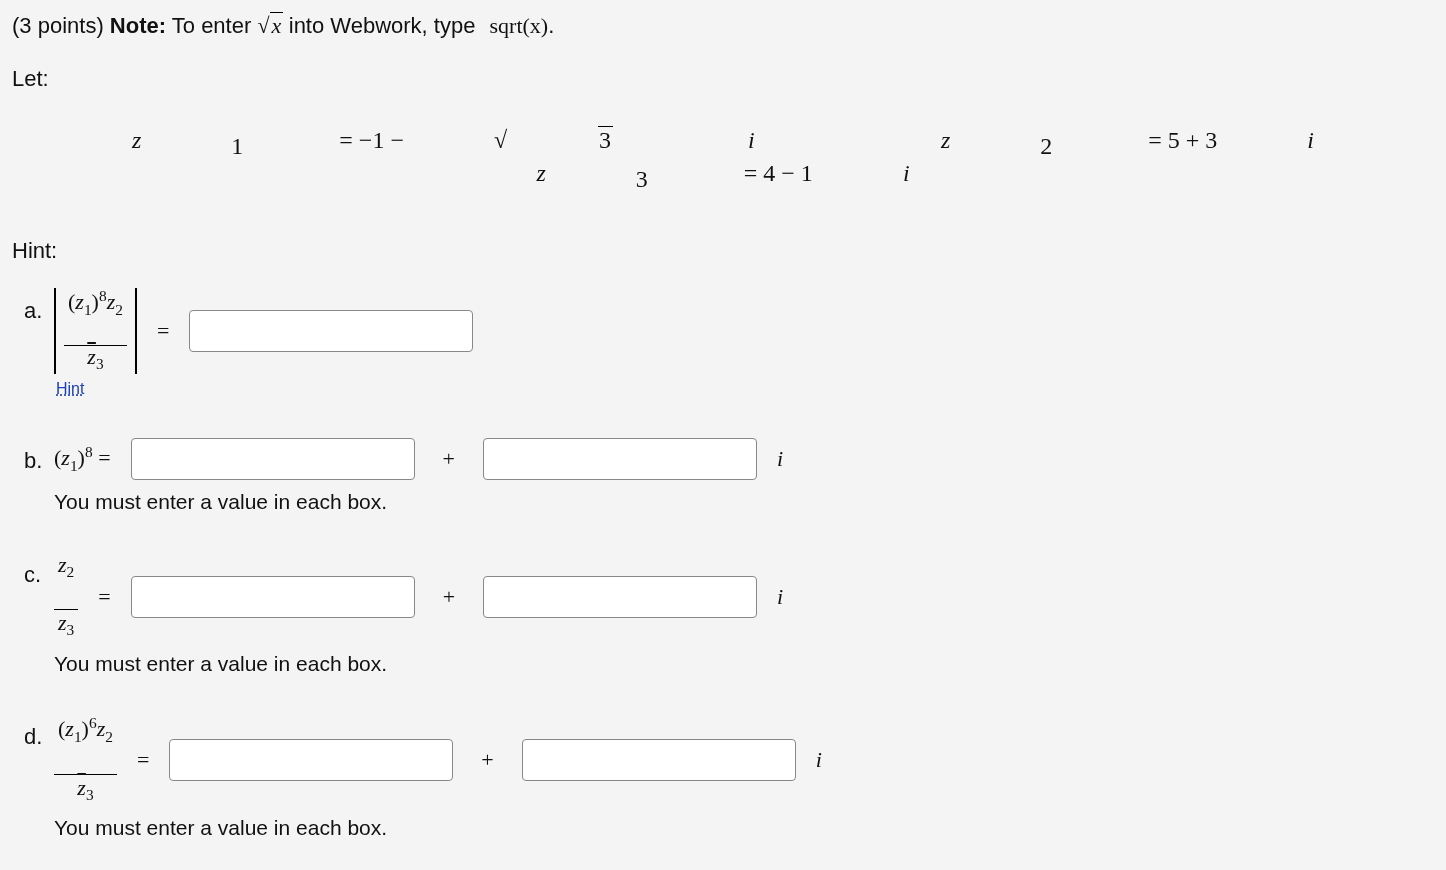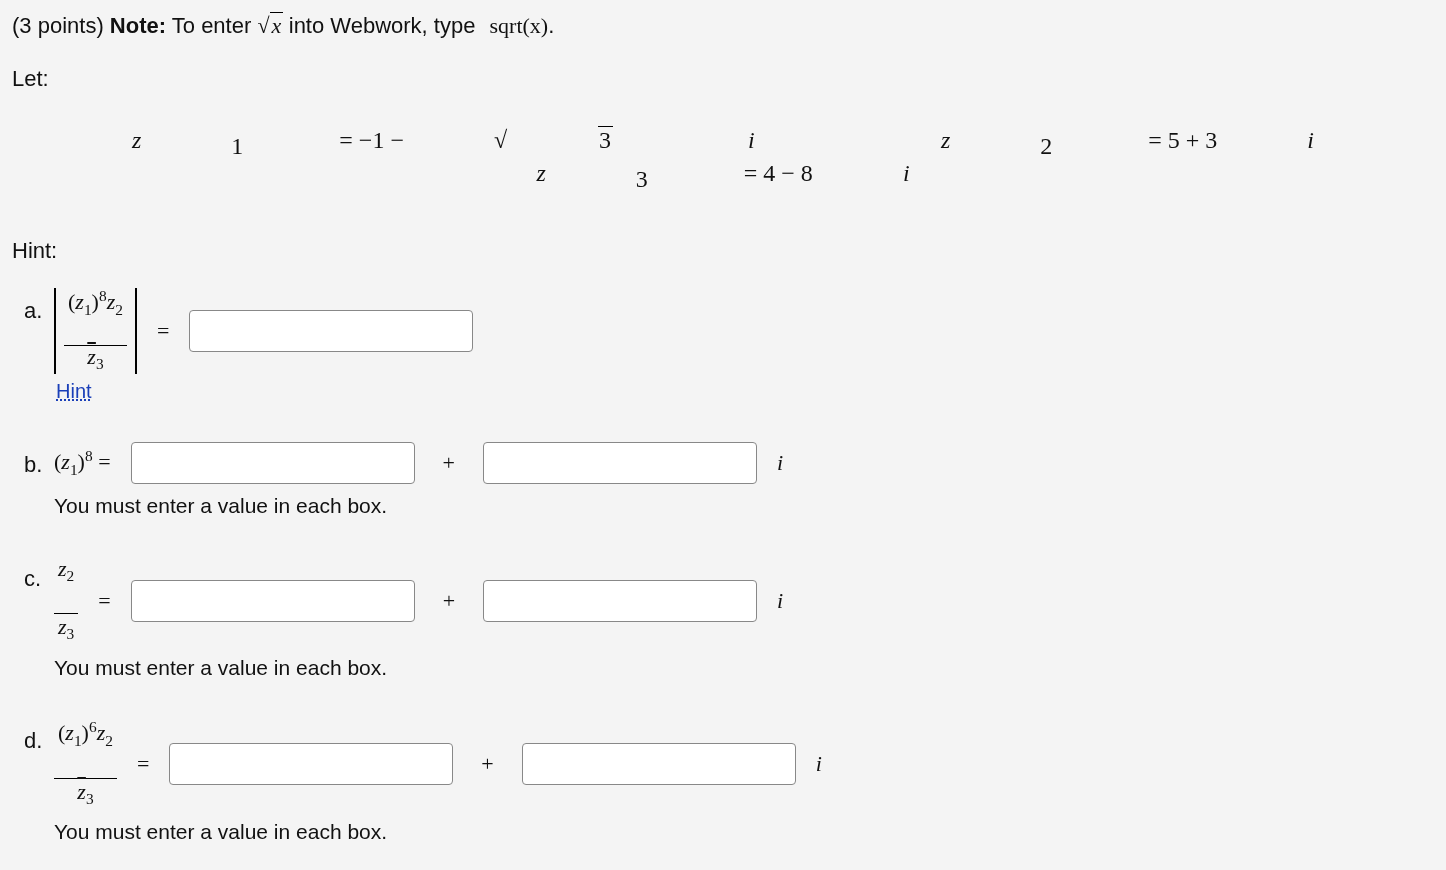--- a/index.html
+++ b/index.html
@@ -83,7 +83,7 @@
     <span class="mi">z</span><span class="sub mn">2</span> <span class="mn">= 5 + 3</span><span class="mi">i</span>
   </span>
   <span class="math">
-    <span class="mi">z</span><span class="sub mn">3</span> <span class="mn">= 4 − 8</span><span class="mi">i</span>
+    <span class="mi">z</span><span class="sub mn">3</span> <span class="mn">= 4 − 1</span><span class="mi">i</span>
   </span>
 </div>
 

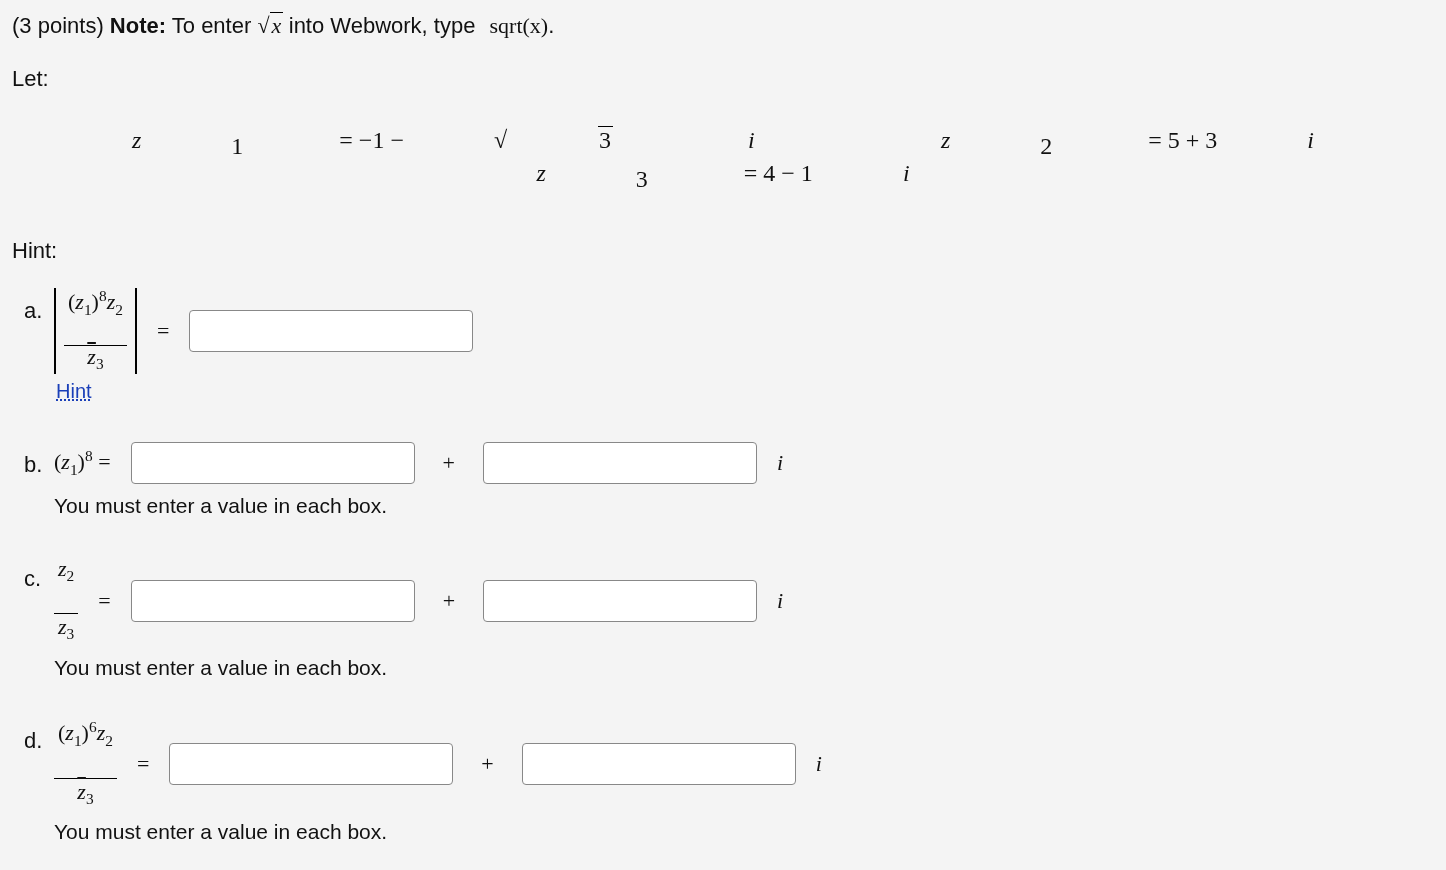--- a/index.html
+++ b/index.html
@@ -50,7 +50,7 @@
   }
   input.wide { width: 270px; }
   input.mid { width: 260px; }
-  .hint { color: #1a3fb8; text-decoration: underline dotted; font-size:20px; cursor:pointer; display:inline-block; margin-top:6px; margin-left:2px;}
+  .hint { color: #1a3fb8; text-decoration: underline dotted; font-size:16px; cursor:pointer; display:inline-block; margin-top:6px; margin-left:2px;}
   .help { font-size: 21px; margin-top:10px; }
   .letline { margin: 18px 0 8px 0; }
   .findline { margin: 10px 0 20px 0; }

